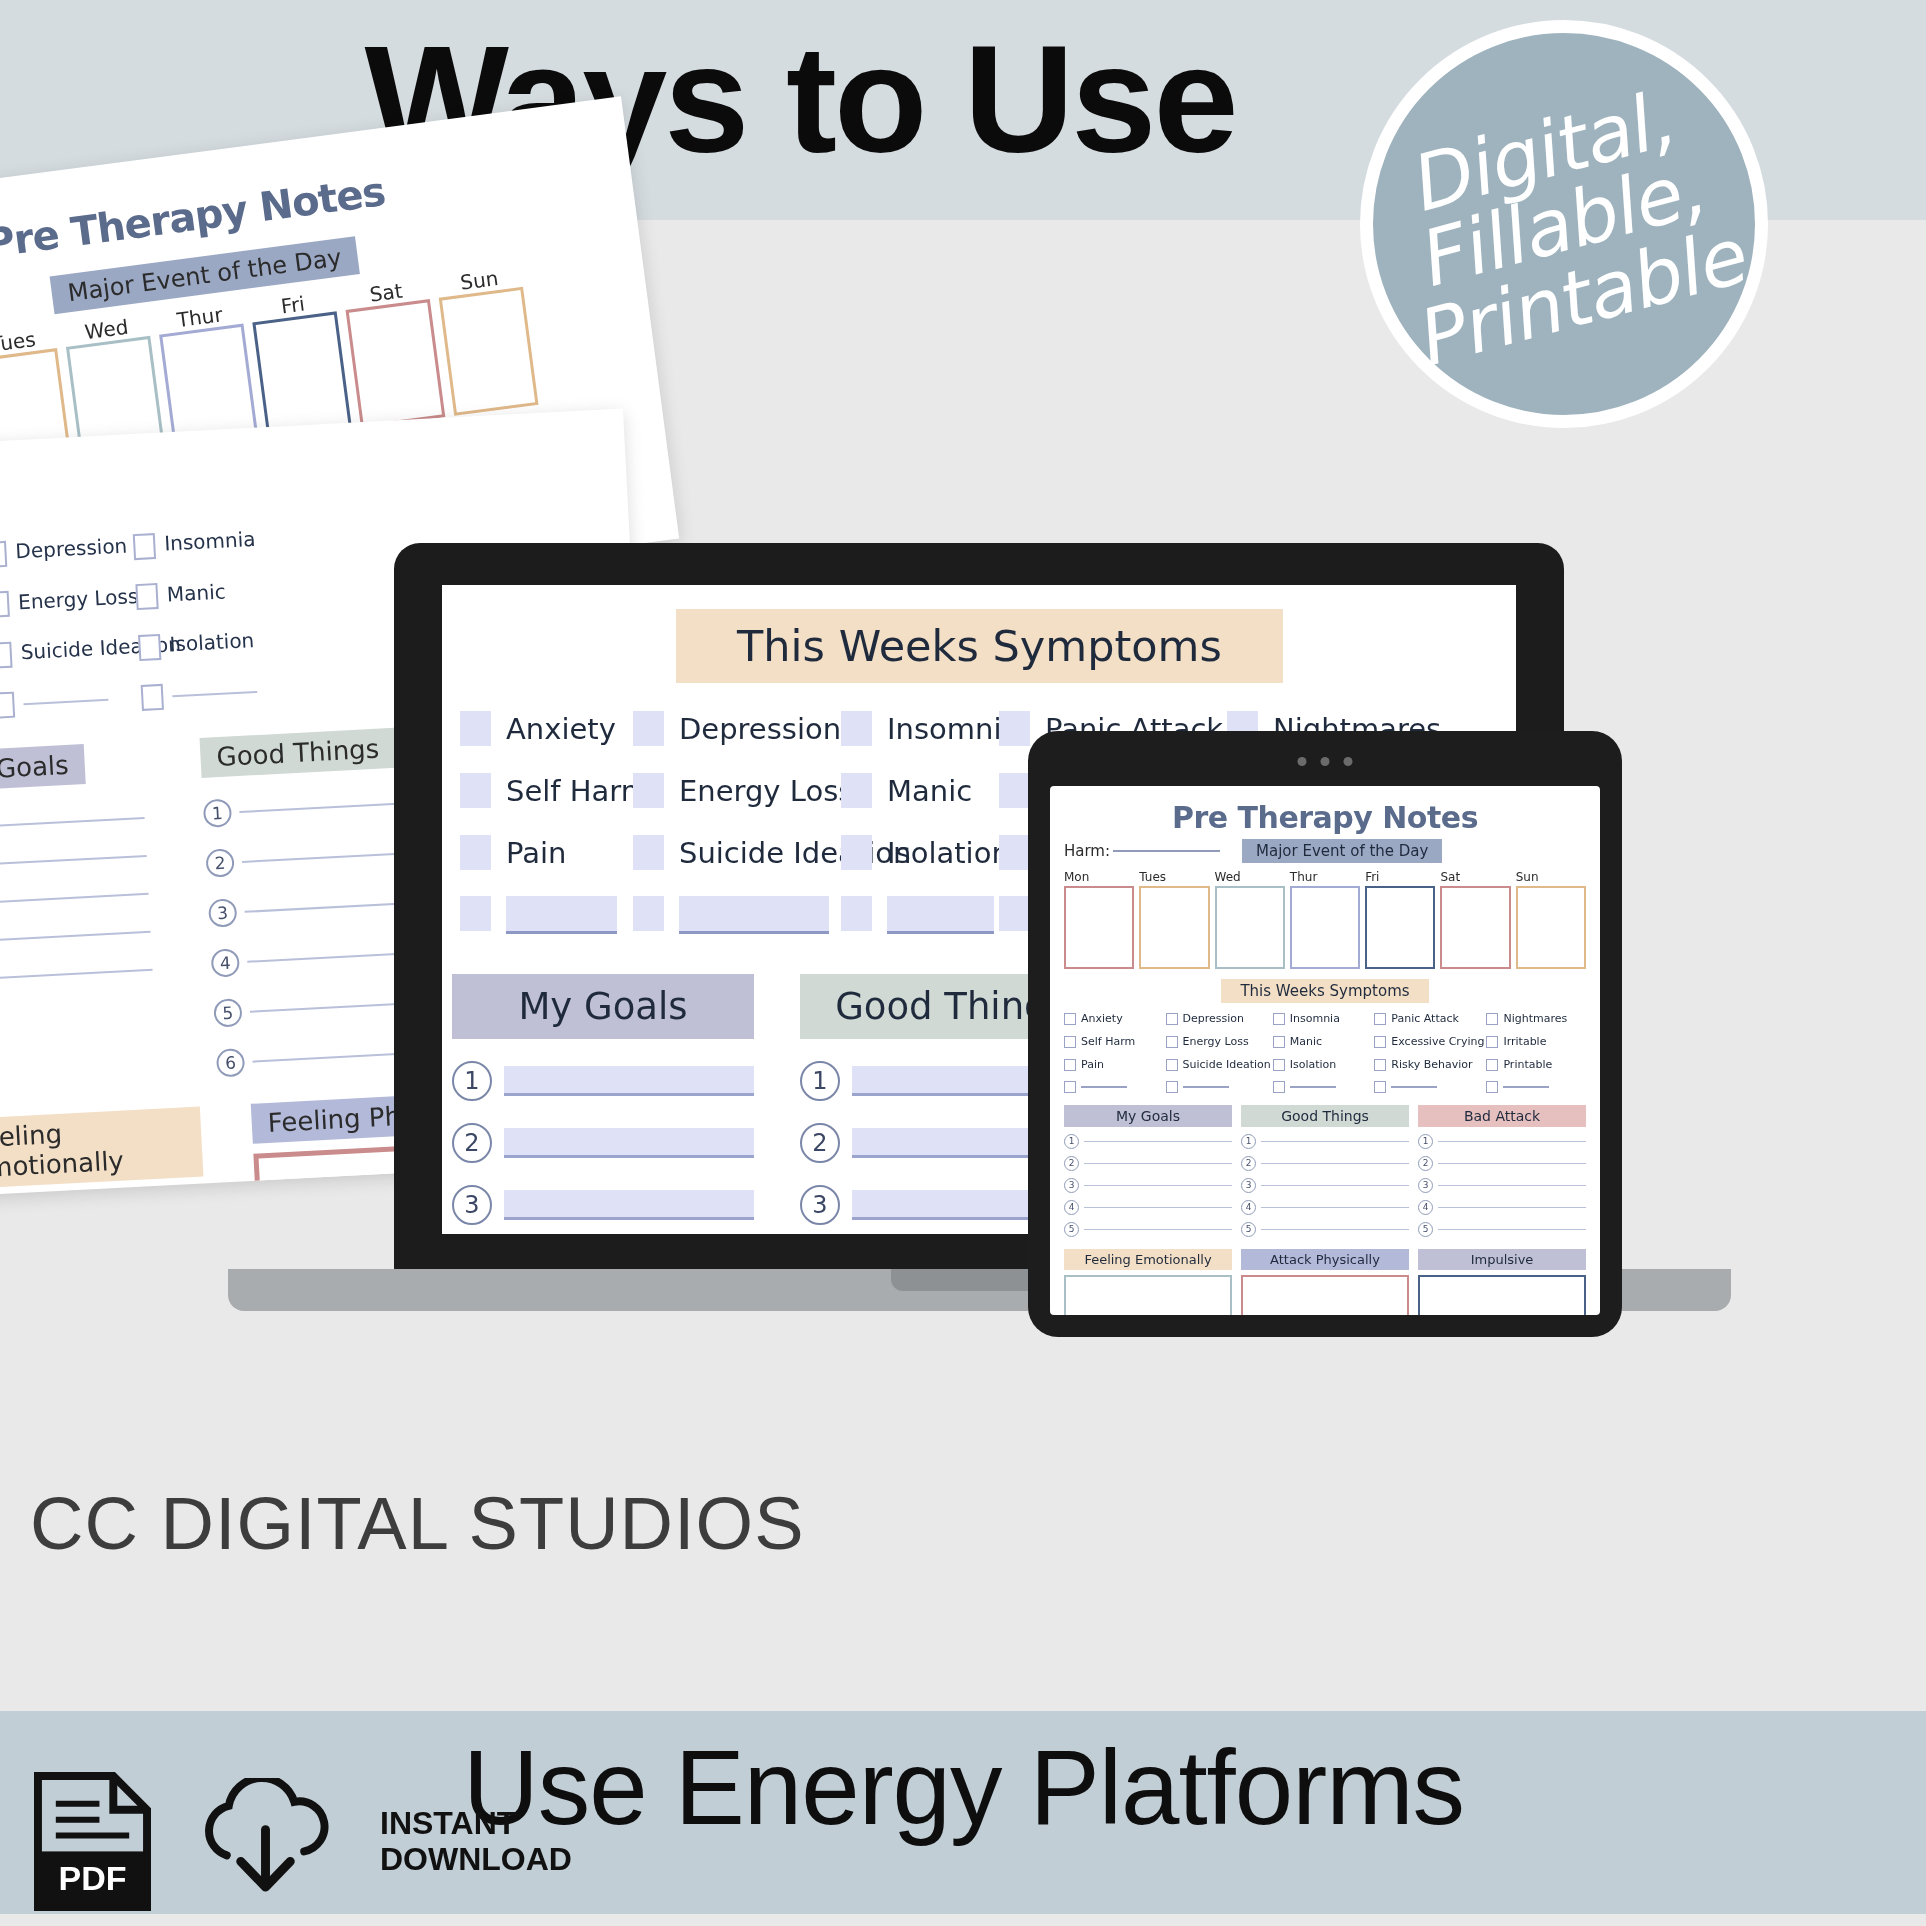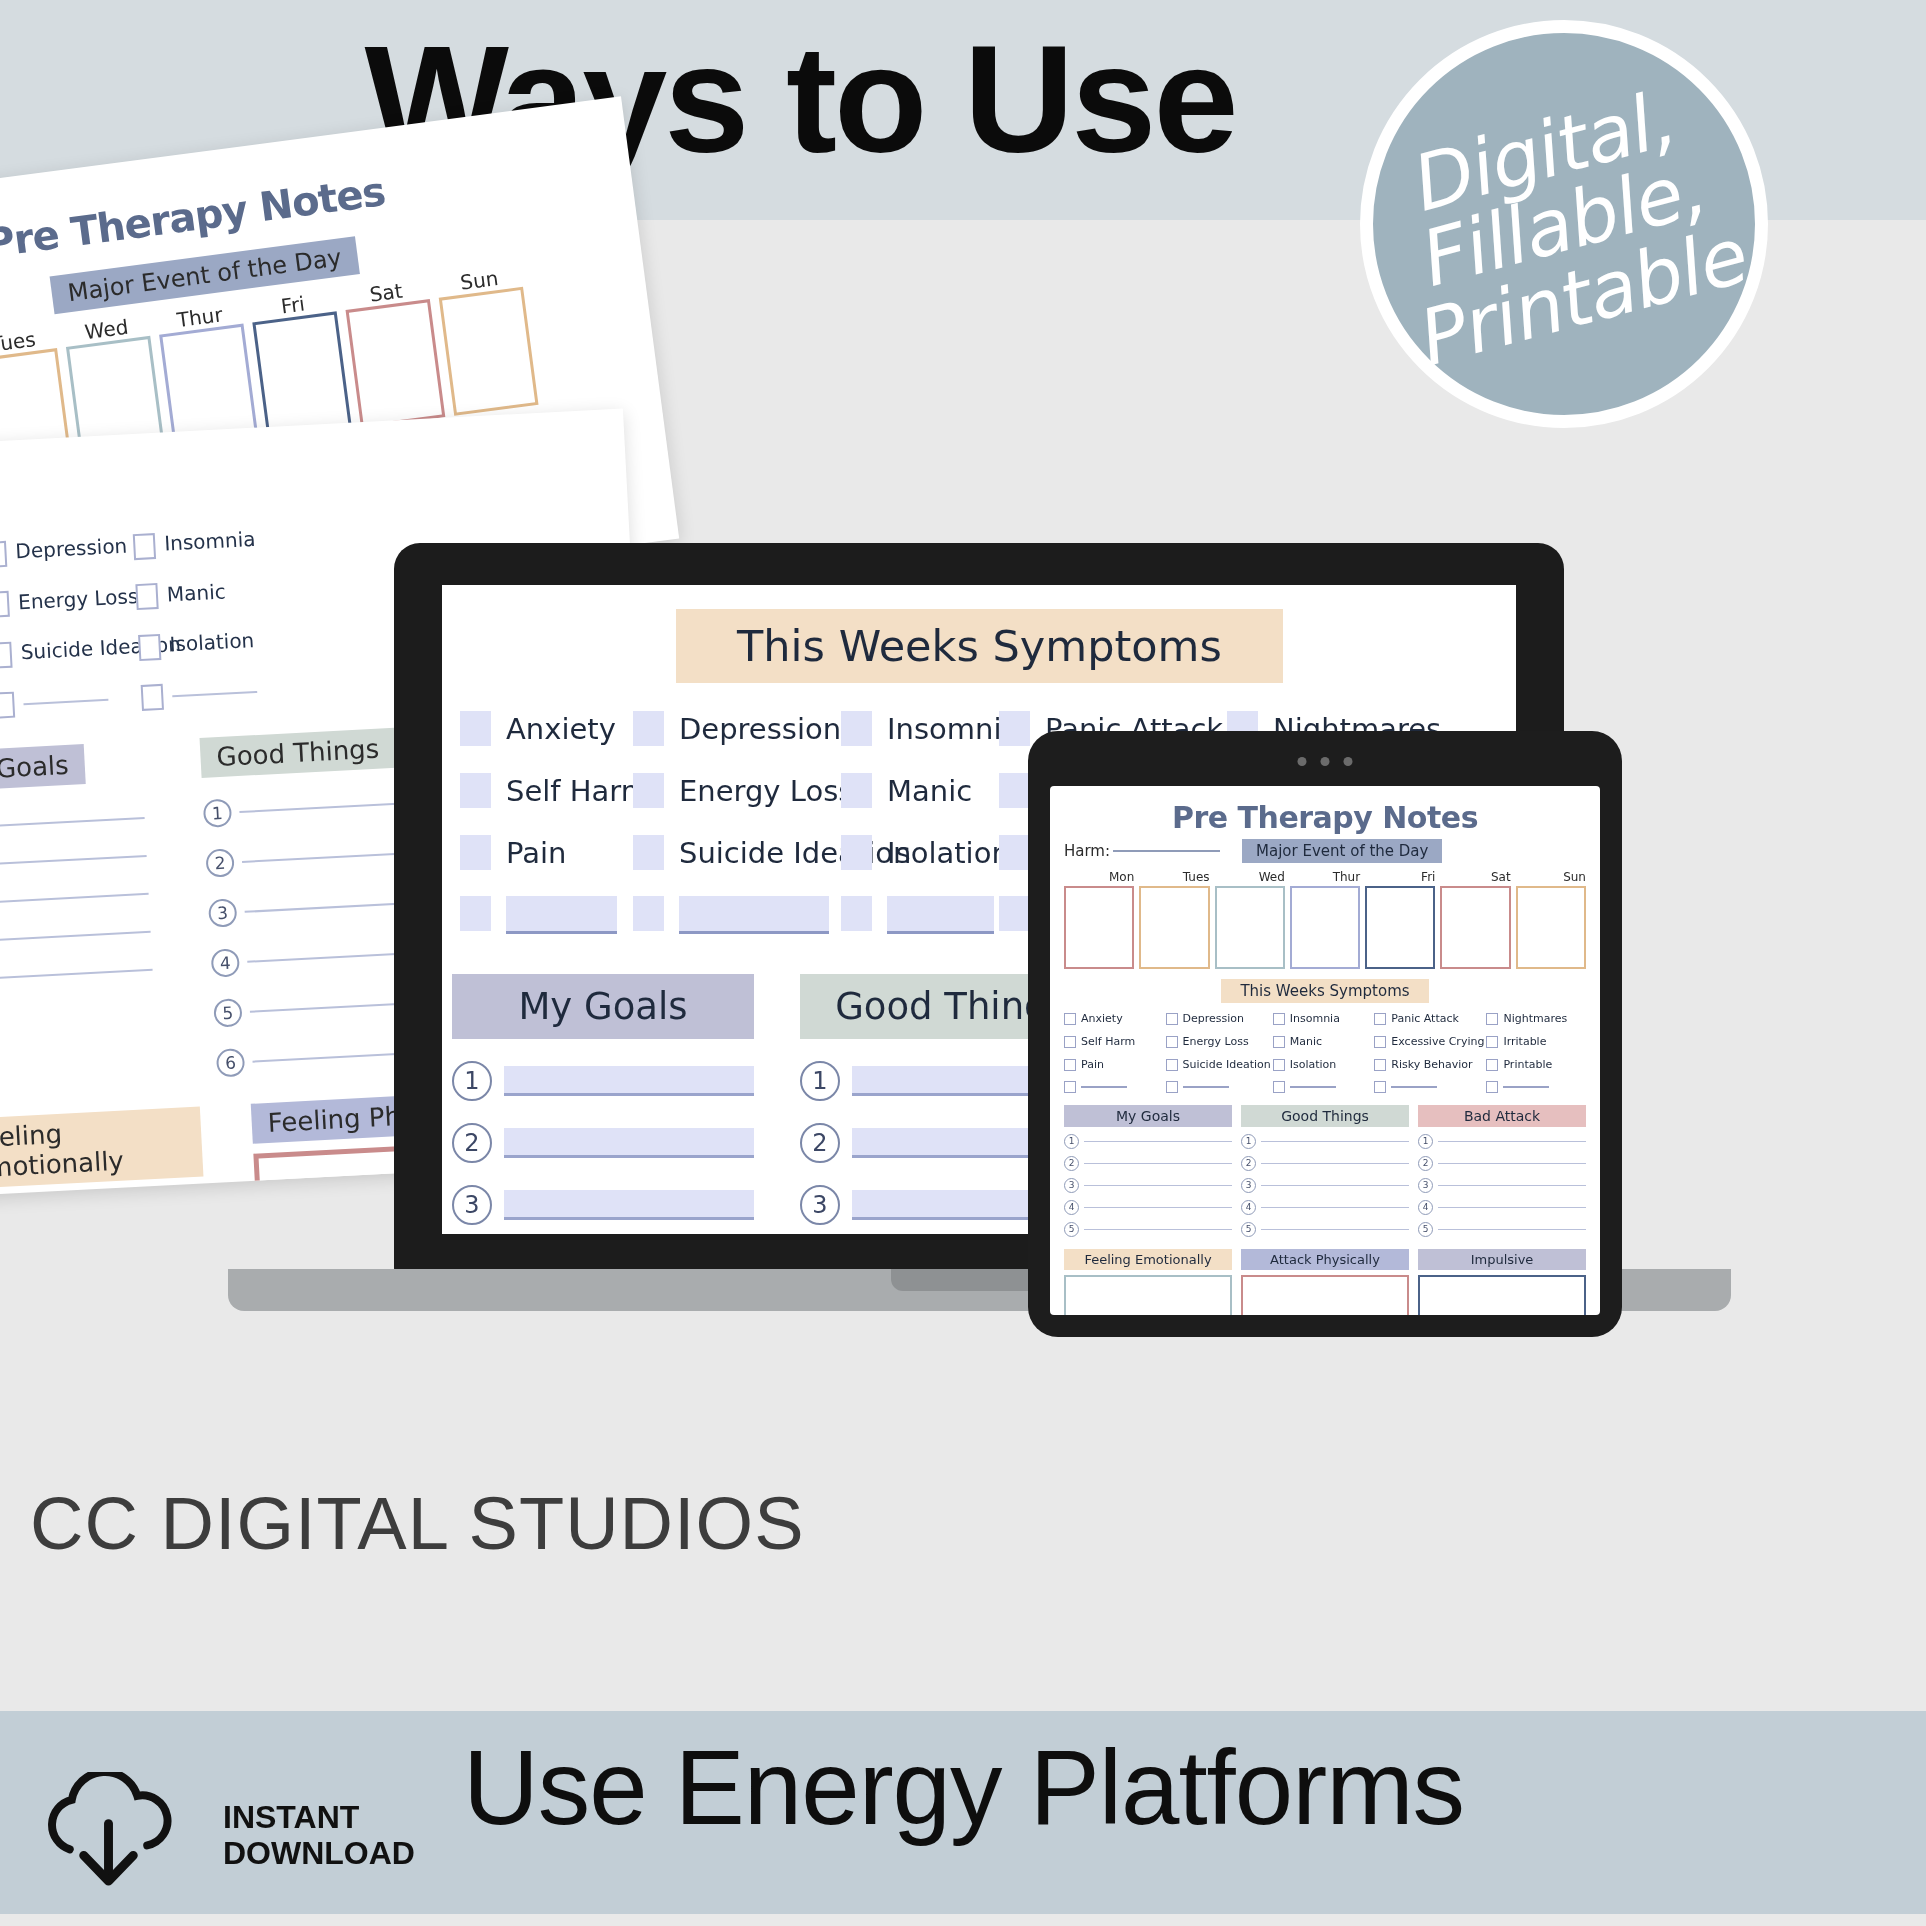--- a/index.html
+++ b/index.html
@@ -200,7 +200,7 @@
   }
   .tb-days { display: flex; gap: 5px; margin-top: 7px; }
   .tb-day { flex: 1; }
-  .tb-day-lbl { text-align: right; font-size: 12px; color: #2b2b2b;
+  .tb-day-lbl { text-align: left; font-size: 12px; color: #2b2b2b;
                 font-family: "DejaVu Sans", sans-serif; margin-bottom: 2px; }
   .tb-day-box { height: 83px; border: 2px solid; background: #fff; }
   .tb-sym-head {

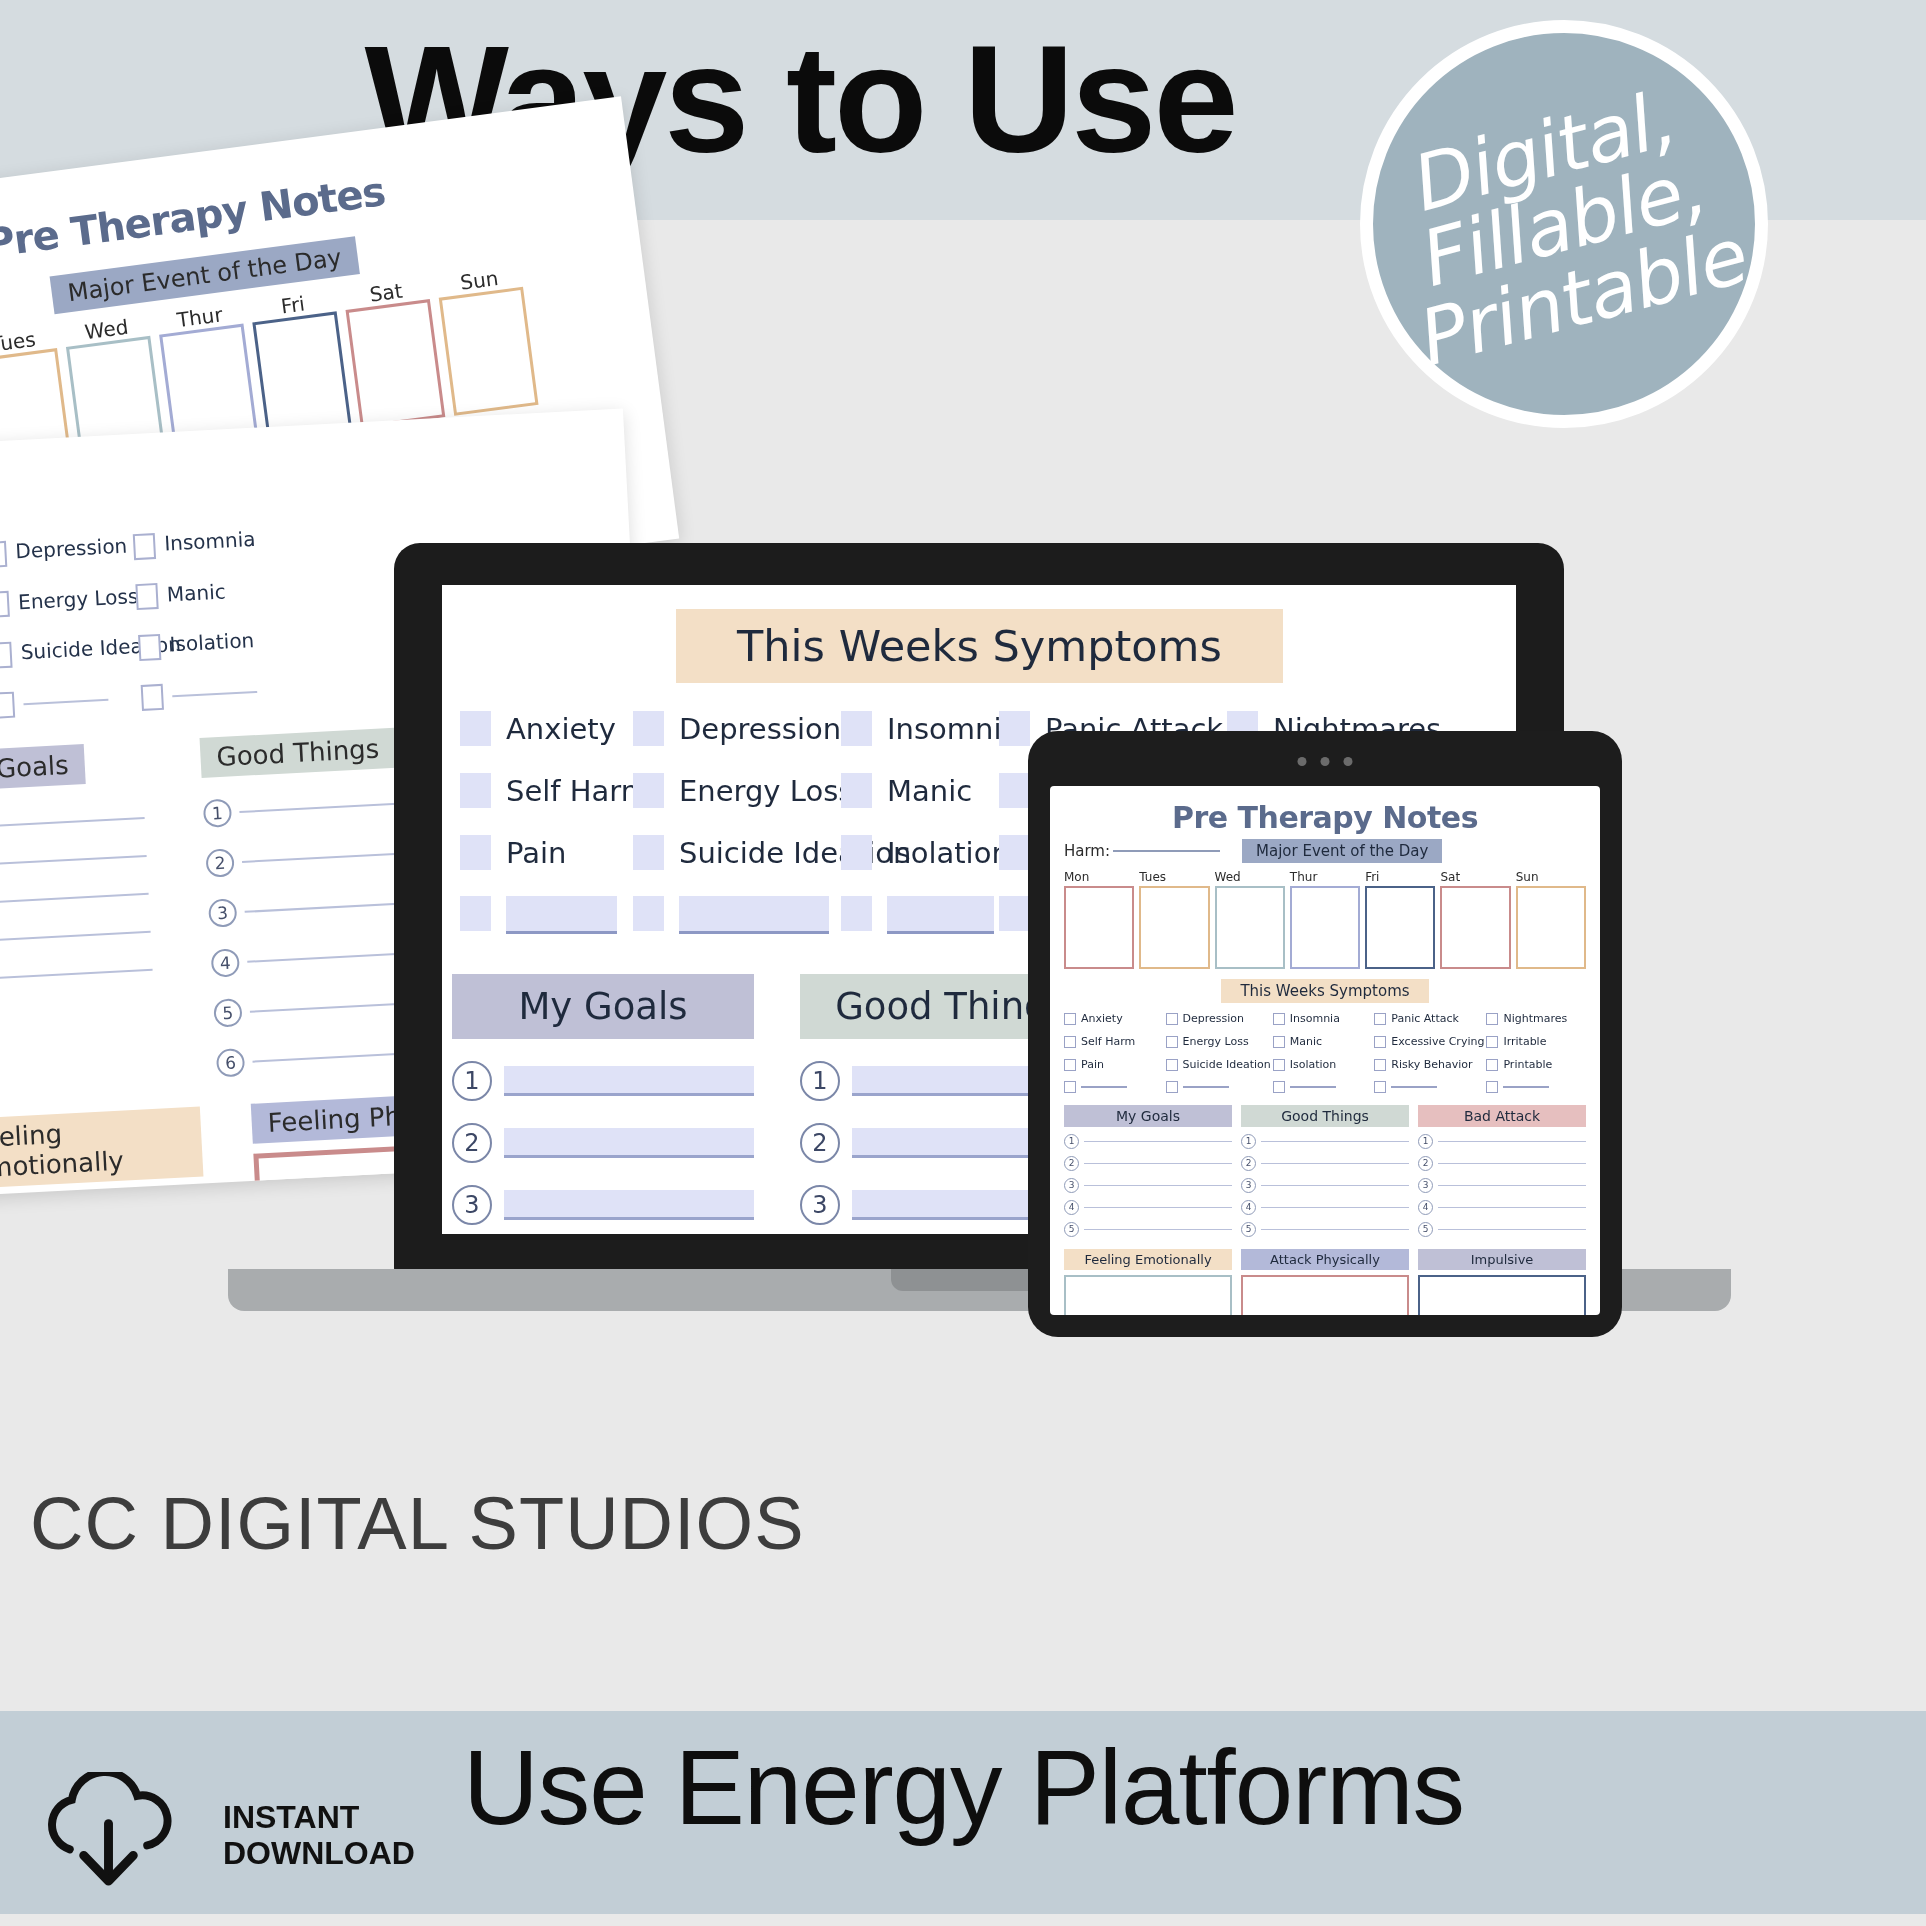--- a/index.html
+++ b/index.html
@@ -768,6 +768,19 @@
 
 <div class="footer-row">
 
+  <div style="width:117px;height:139px;position:relative;">
+    <svg width="117" height="139" viewBox="0 0 118 140">
+      <path d="M4 4 H80 L114 38 V136 H4 Z" fill="none" stroke="#111" stroke-width="8"></path>
+      <path d="M80 4 V38 H114" fill="none" stroke="#111" stroke-width="8"></path>
+      <g stroke="#111" stroke-width="6">
+        <line x1="22" y1="32" x2="66" y2="32"></line>
+        <line x1="22" y1="48" x2="66" y2="48"></line>
+        <line x1="22" y1="64" x2="96" y2="64"></line>
+      </g>
+      <rect x="4" y="80" width="110" height="56" fill="#111"></rect>
+    </svg>
+    <span style="position:absolute;left:0;top:87px;width:117px;text-align:center;color:#fff;font-size:34px;font-weight:bold;font-family:'Liberation Sans',sans-serif;">PDF</span>
+  </div>
 
   <div style="width:149px;height:127px;">
     <svg width="149" height="127" viewBox="0 0 150 128">

